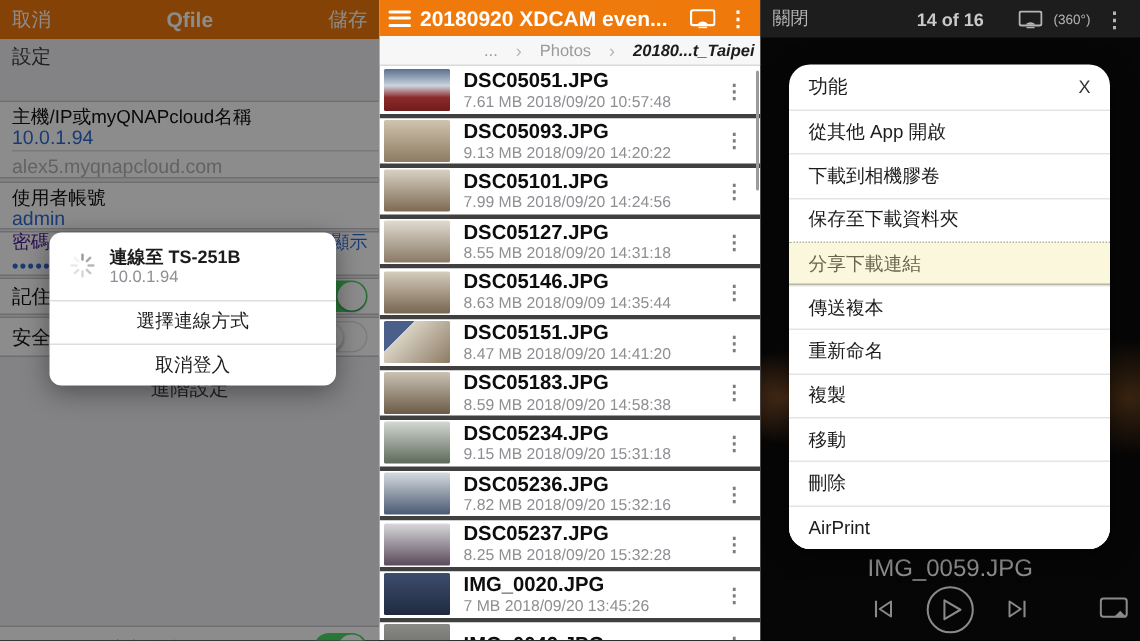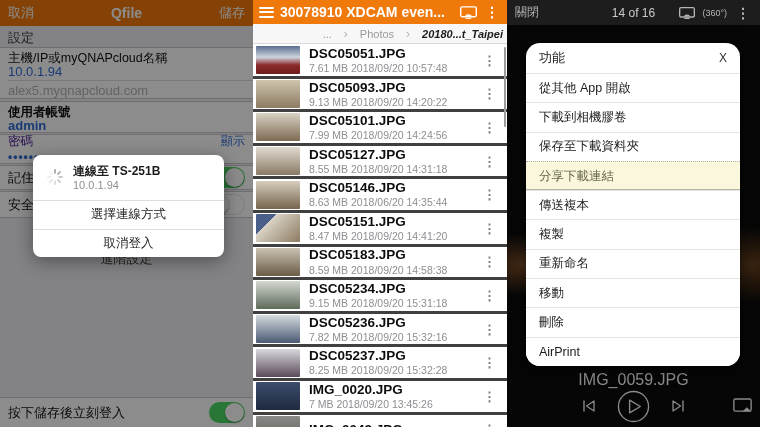--- a/index.html
+++ b/index.html
@@ -185,7 +185,7 @@
           <i></i>
           <i></i>
         </span>
-      <span class="mp-title">30078910 XDCAM even...</span>
+      <span class="mp-title">20180920 XDCAM even...</span>
       <svg width="17" height="13" viewBox="0 0 24 18">
         <rect x="1" y="1" width="22" height="14" rx="2" fill="none" stroke="#fff" stroke-width="2"></rect>
         <path d="M8 14 a6 6 0 0 1 8 0" fill="none" stroke="#fff" stroke-width="1.6"></path>

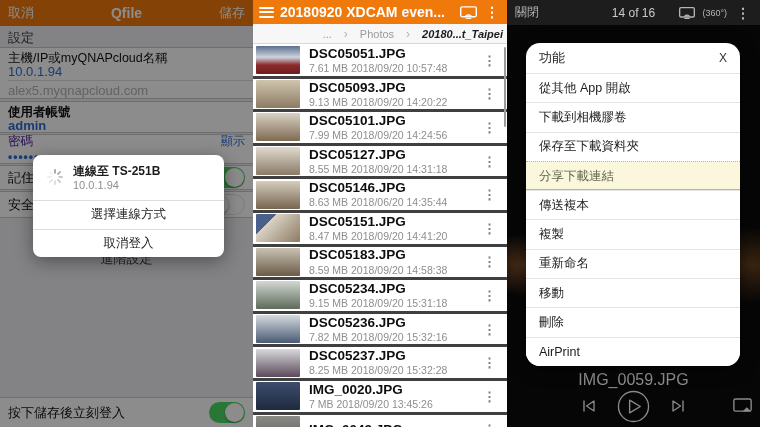--- a/index.html
+++ b/index.html
@@ -84,7 +84,7 @@
     radial-gradient(120px 35px at 130px 335px,#241507 0%,rgba(0,0,0,0) 75%);}
   .rp-header{top:0;height:25px;background:#1d1d1d;display:flex;align-items:center;padding:0 8px;color:#b5b5b5;font-size:12px;z-index:2;}
   .rp-close{flex:none;}
-  .rp-counter{position:absolute;left:0;right:0;text-align:center;color:#c9c9c9;}
+  .rp-counter{position:absolute;left:0;right:0;text-align:center;color:#c9c9c9;font-weight:bold;}
   .rp-icons{margin-left:auto;display:flex;align-items:center;gap:7px;z-index:1;}
   .badge360{font-size:9px;color:#b5b5b5;letter-spacing:0;}
   .badge360::before{content:"(";}

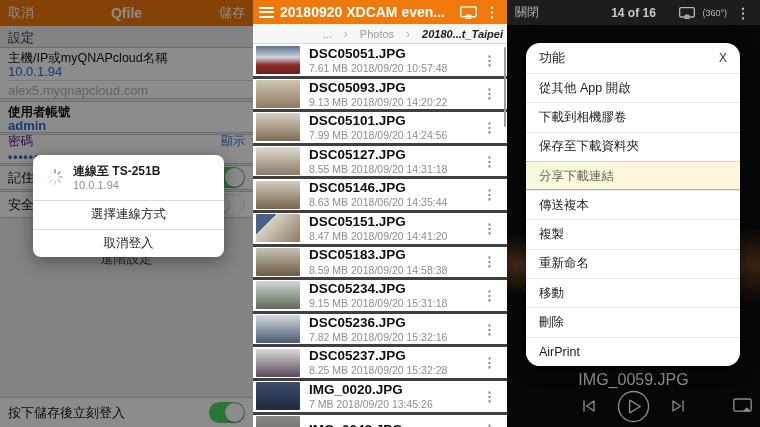--- a/index.html
+++ b/index.html
@@ -19,7 +19,7 @@
   .lp-header{top:0;height:26px;background:var(--orange);display:flex;align-items:center;justify-content:space-between;padding:0 8px;color:#fff;font-size:13px;}
   .lp-title{font-weight:bold;font-size:14px;}
   .sec-row{top:28px;height:19px;display:flex;align-items:center;padding-left:8px;font-size:13px;color:#3a3a3c;}
-  .white{background:#fff;border-top:1px solid var(--hair);border-bottom:1px solid var(--hair);}
+  .white{background:#fff;border-top:1px solid var(--hair);border-bottom:1px solid var(--hair);margin-top:20px;}
   .f-label{height:16px;padding:2px 0 0 8px;font-size:12.5px;color:#111;}
   .f-value{height:16px;padding-left:8px;font-size:13px;color:var(--blue);}
   .f-place{height:18px;padding:2px 0 0 8px;font-size:13px;color:#B4B4BA;}

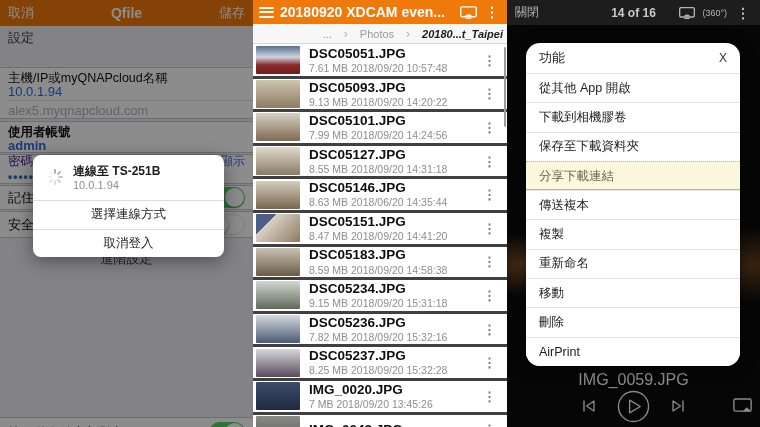--- a/index.html
+++ b/index.html
@@ -118,7 +118,7 @@
       <div class="f-place">alex5.myqnapcloud.com</div>
     </div>
 
-    <div class="abs white" style="top:101px;height:32px;font-weight:bold;">
+    <div class="abs white" style="top:101px;height:32px;">
       <div class="f-label">使用者帳號</div>
       <div class="f-value">admin</div>
     </div>

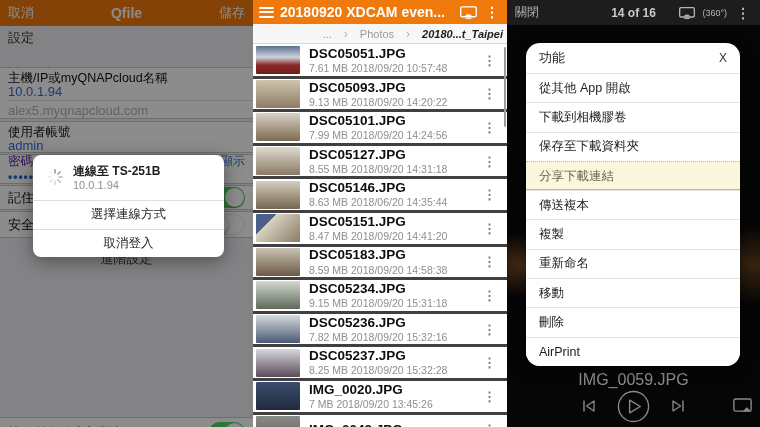--- a/index.html
+++ b/index.html
@@ -238,7 +238,7 @@
           <div class="thumb th4"></div>
           <div class="fmain">
             <div class="fname">DSC05146.JPG</div>
-            <div class="fmeta">8.63 MB 2018/06/20 14:35:44</div>
+            <div class="fmeta">8.63 MB 2018/09/09 14:35:44</div>
           </div>
           <div class="rowdots">⋮</div>
         </div>

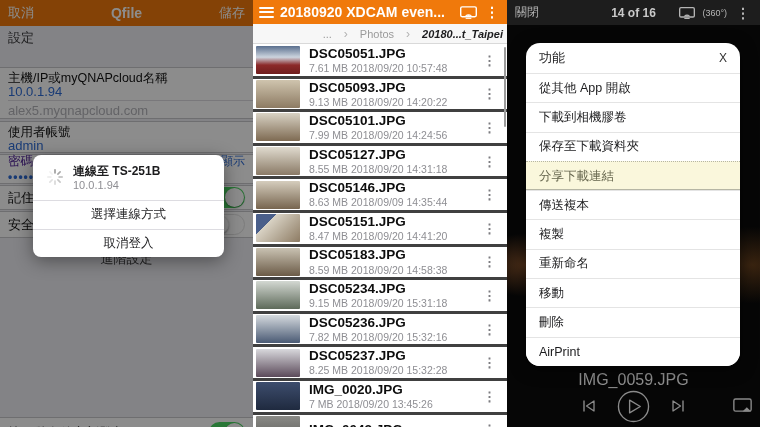--- a/index.html
+++ b/index.html
@@ -328,8 +328,8 @@
         <div class="menu-item">保存至下載資料夾</div>
         <div class="menu-item hl">分享下載連結</div>
         <div class="menu-item">傳送複本</div>
+        <div class="menu-item">重新命名</div>
         <div class="menu-item">複製</div>
-        <div class="menu-item">重新命名</div>
         <div class="menu-item">移動</div>
         <div class="menu-item">刪除</div>
         <div class="menu-item">AirPrint</div>

